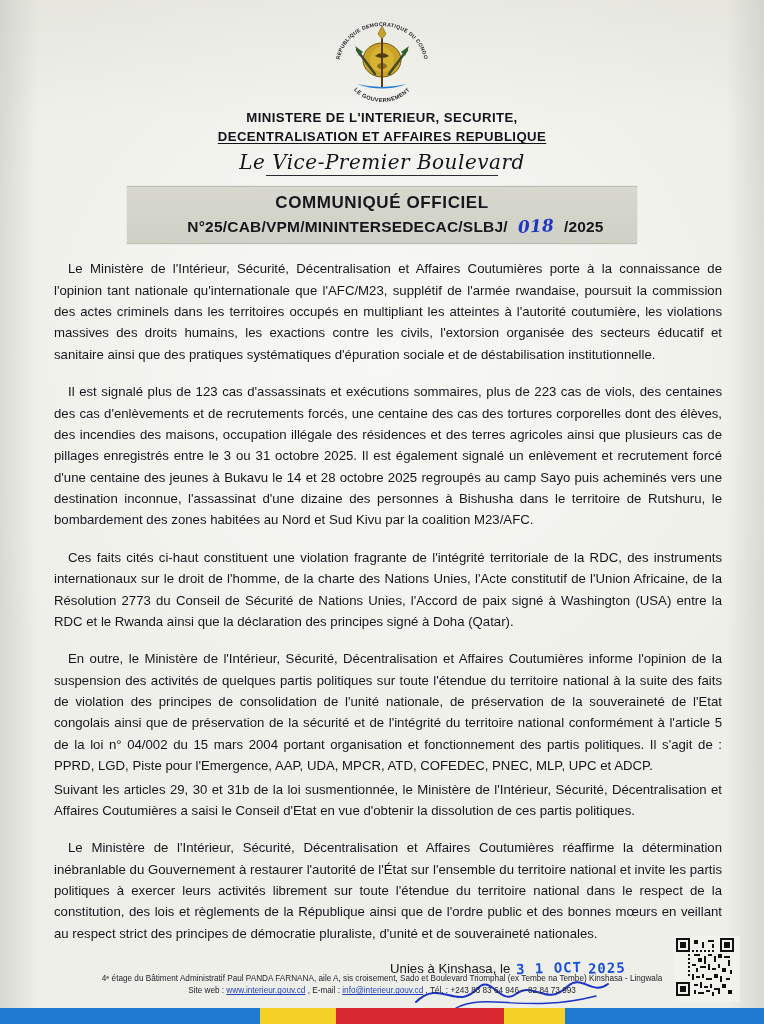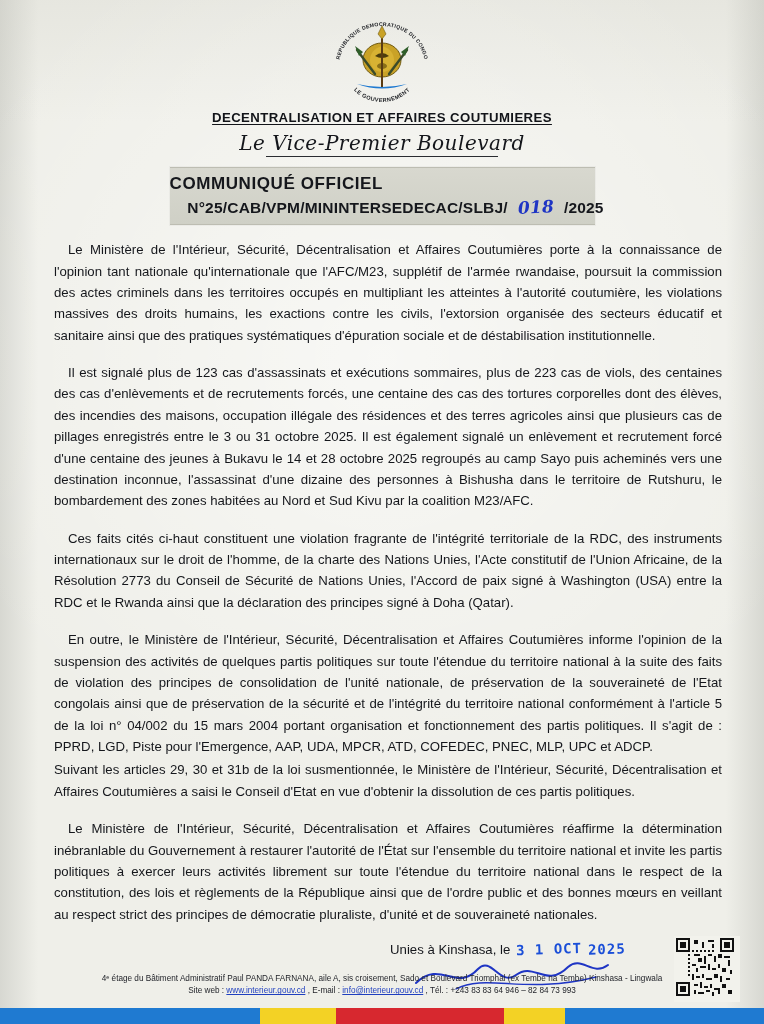--- a/index.html
+++ b/index.html
@@ -253,6 +253,7 @@
     </div>
 
     <div class="ministry">
+      <div class="line1">MINISTERE DE L'INTERIEUR, SECURITE,</div>
       <div class="line2">DECENTRALISATION ET AFFAIRES COUTUMIERES</div>
     </div>
 

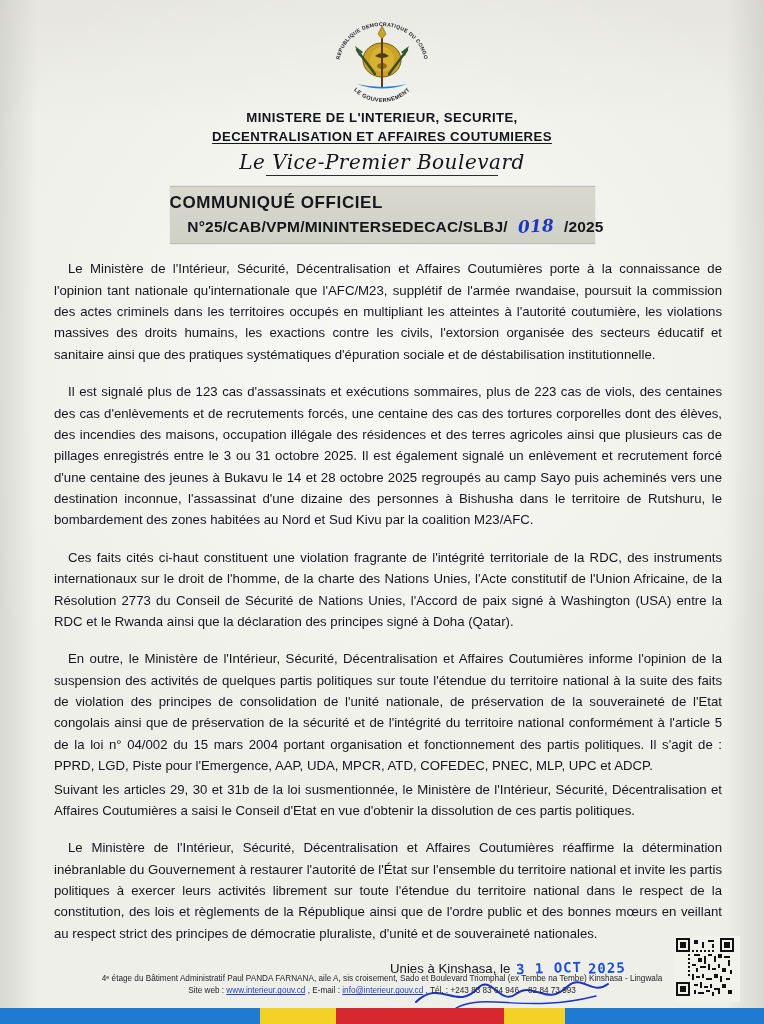--- a/index.html
+++ b/index.html
@@ -254,7 +254,7 @@
 
     <div class="ministry">
       <div class="line1">MINISTERE DE L'INTERIEUR, SECURITE,</div>
-      <div class="line2">DECENTRALISATION ET AFFAIRES COUTUMIERES</div>
+      <div class="line2">DECENTRALISATION ET AFFAIRES REPUBLIQUE</div>
     </div>
 
     <div class="vpm">Le Vice-Premier Boulevard</div>

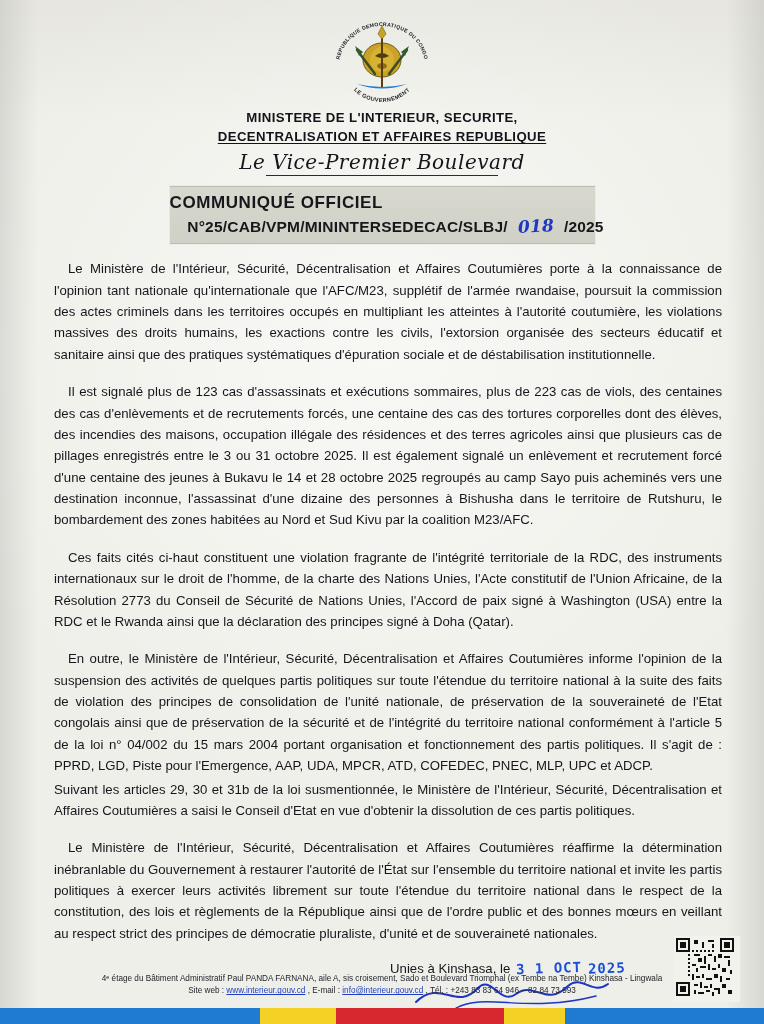--- a/index.html
+++ b/index.html
@@ -81,12 +81,12 @@
   
   .title-block {
     margin: 10px auto 0 auto;
-    width: 425px;
+    width: 510px;
     background: linear-gradient(180deg,#d8d8cf,#cfd0c6);
     border-top: 1px solid #bdbdb2;
     border-bottom: 1px solid #bdbdb2;
     padding: 6px 0 7px 0;
-    text-align: left;
+    text-align: center;
     box-shadow: 0 0 0 1px rgba(0,0,0,0.03);
   }
   .title-main {

